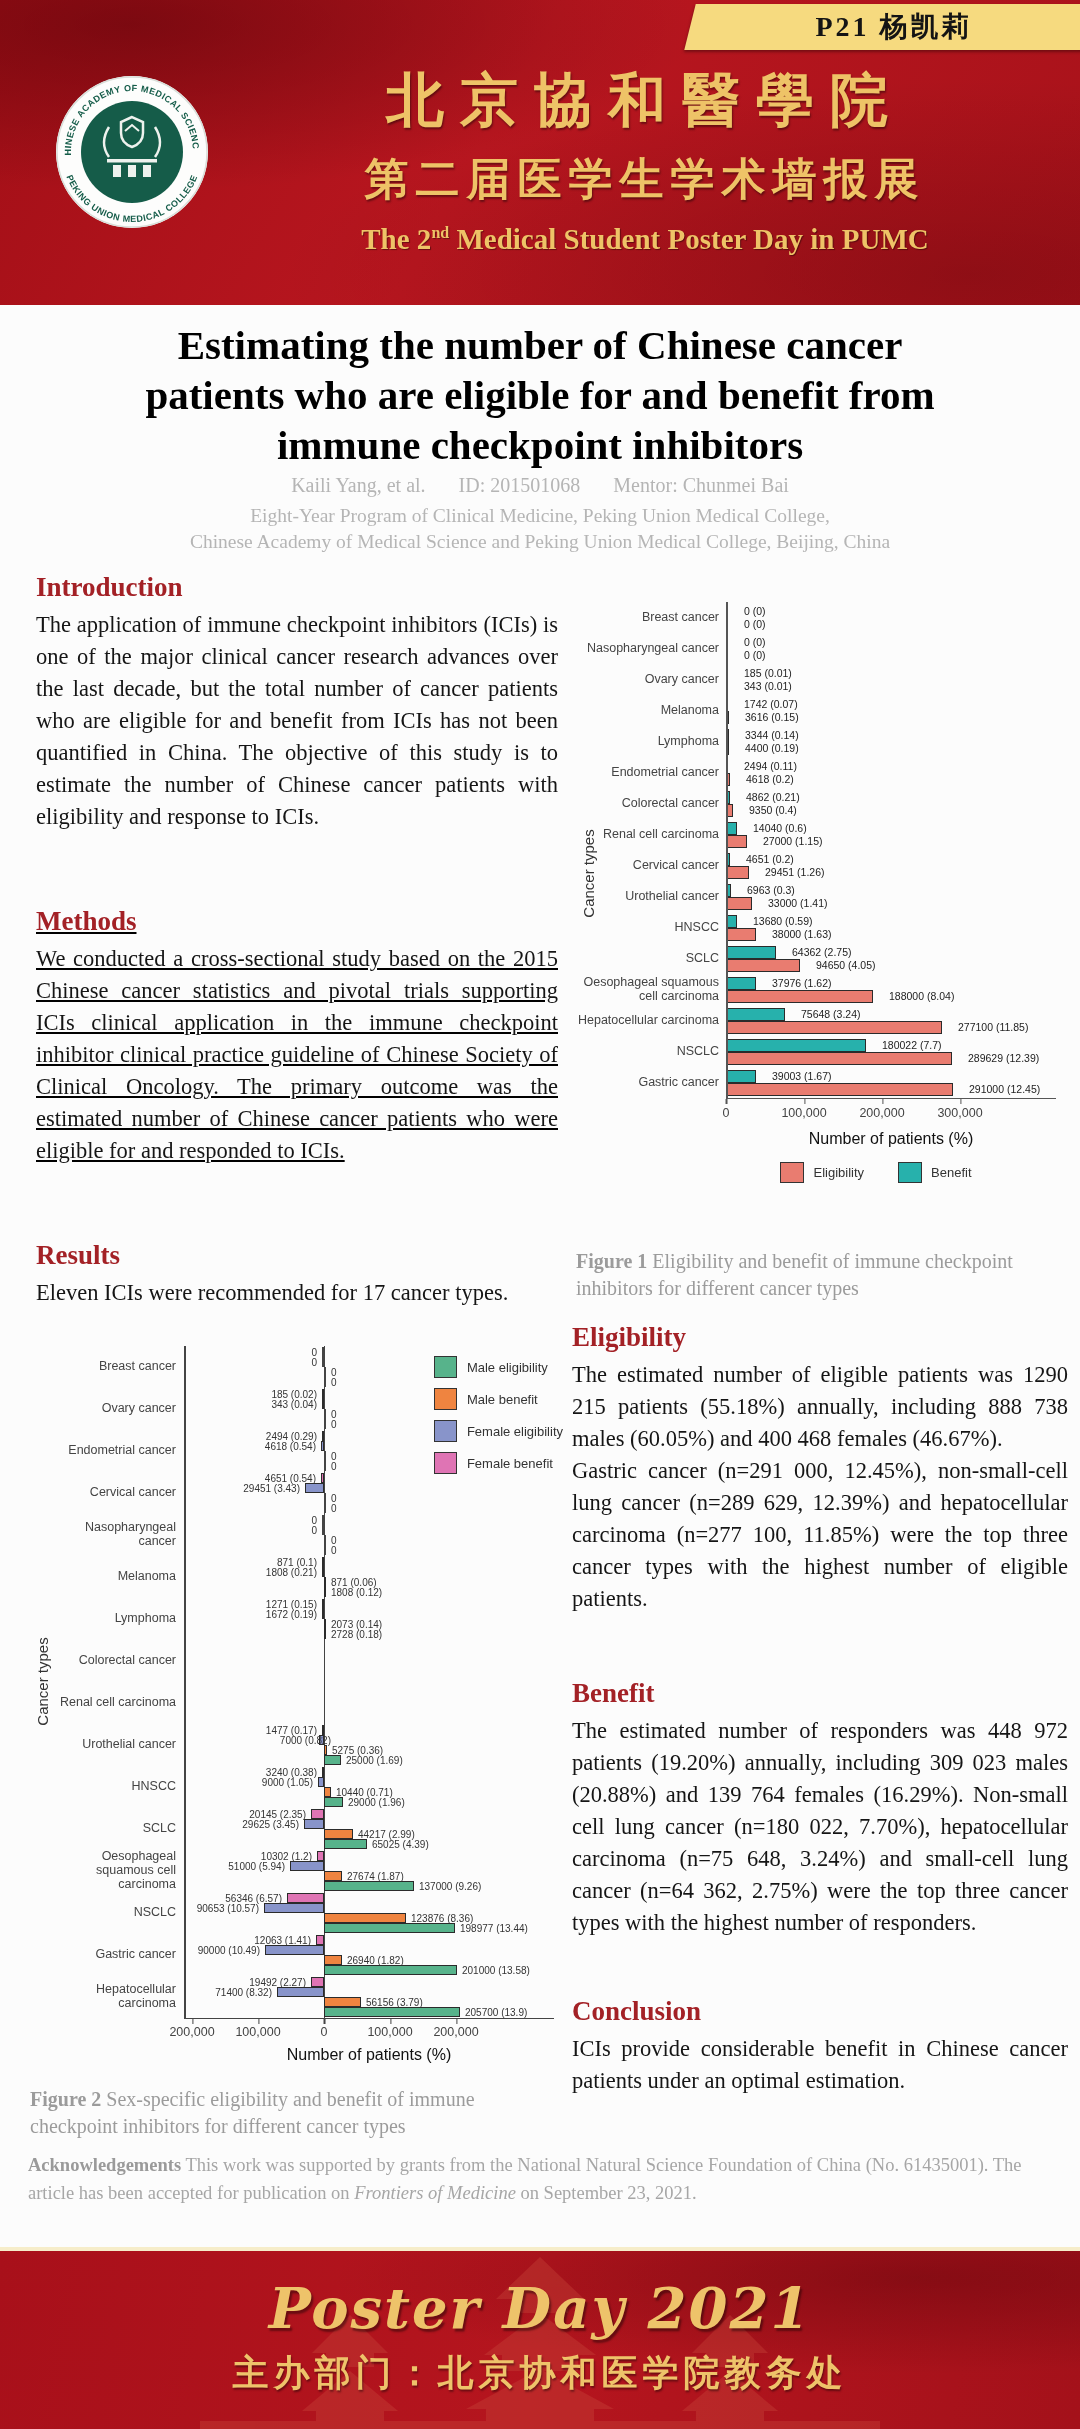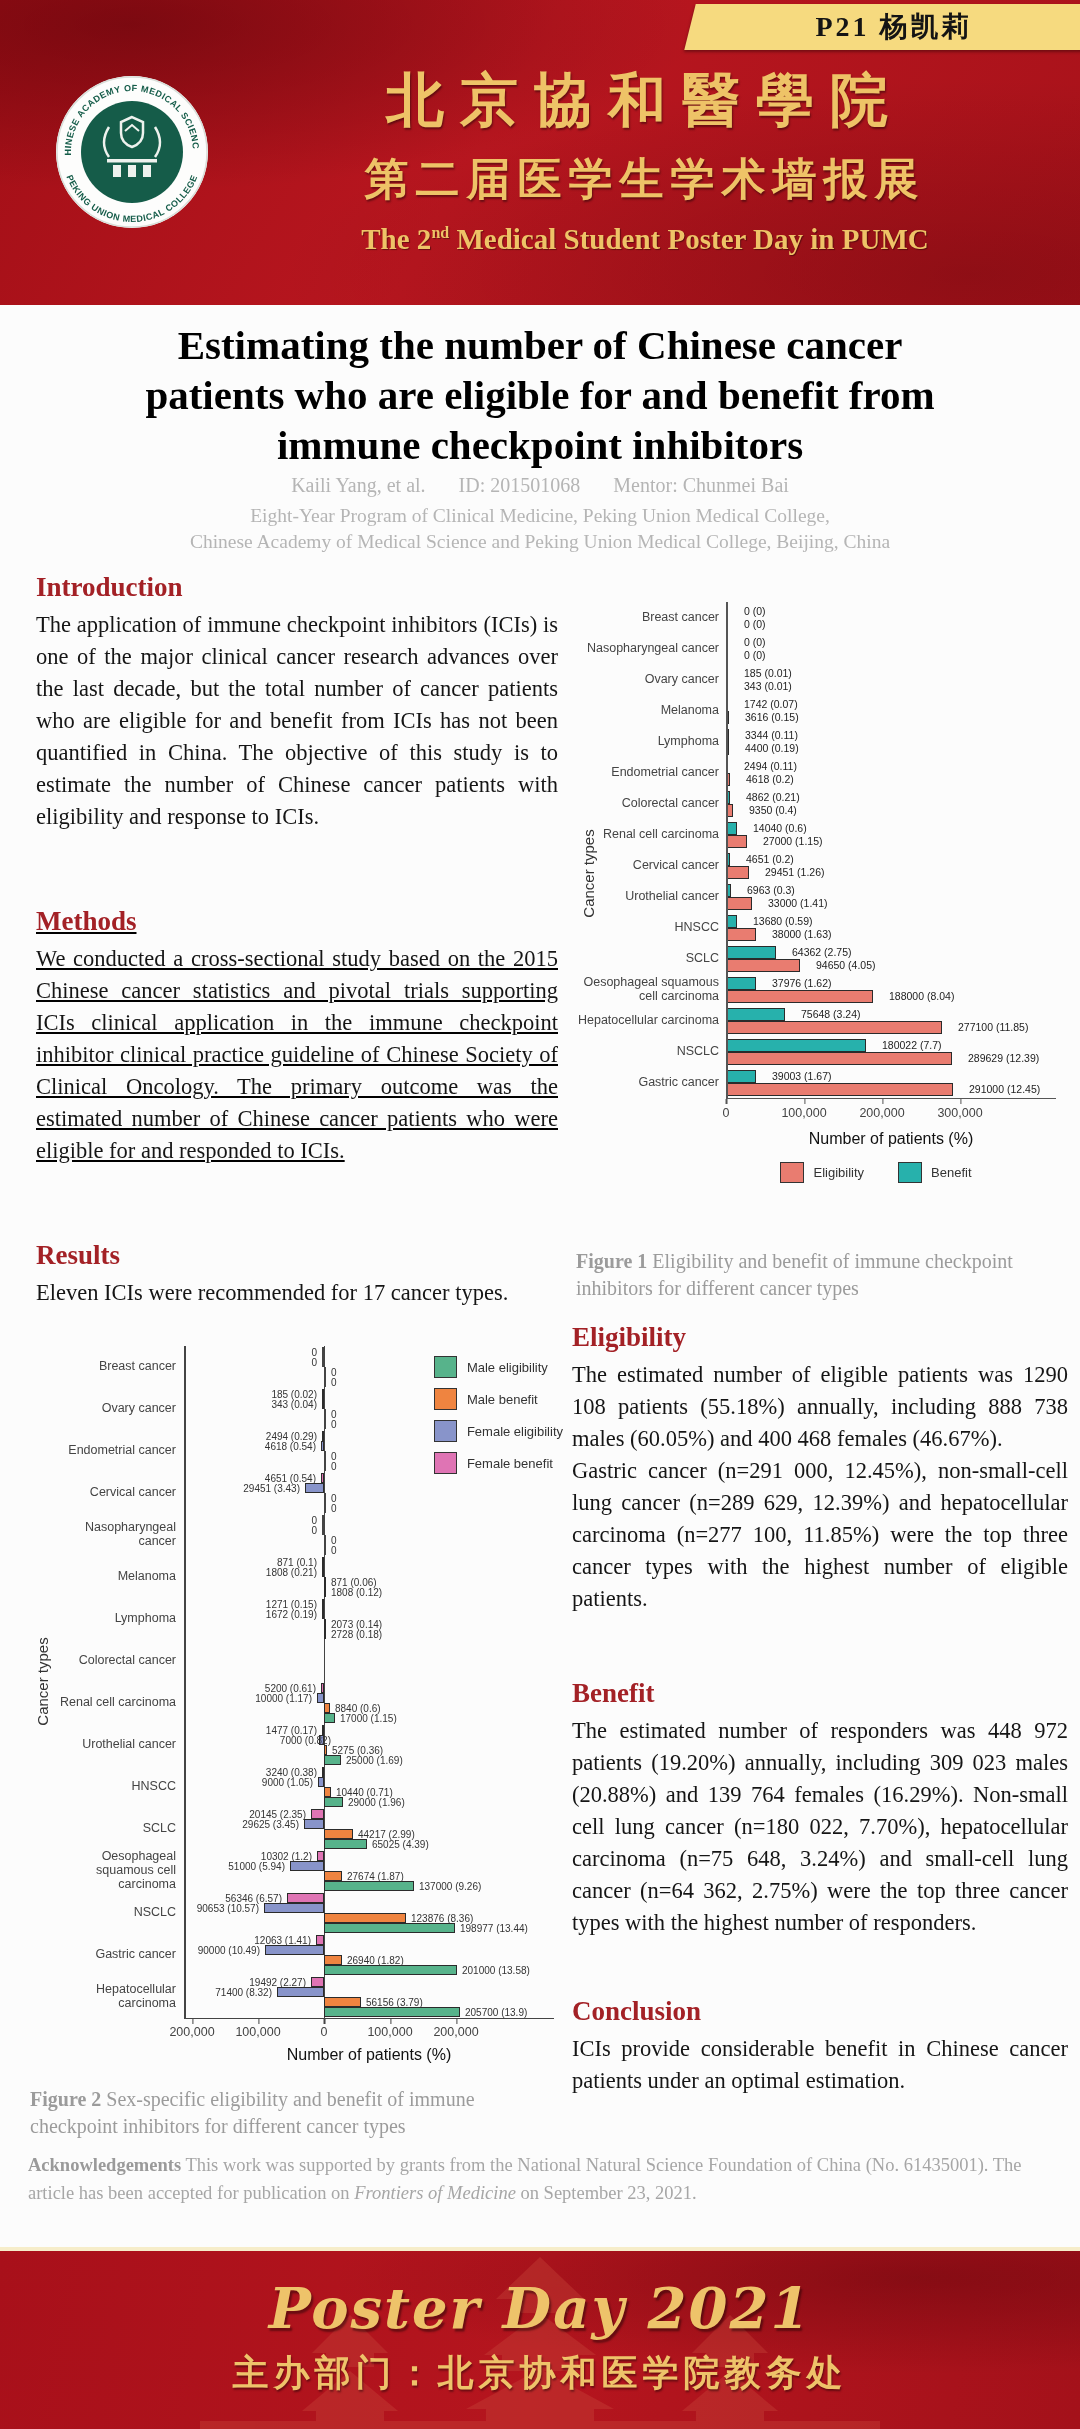--- a/index.html
+++ b/index.html
@@ -242,7 +242,7 @@
           <div class="f1-bars">
             <div class="f1-line">
               <div class="f1-bar" style="width: 3px; background: rgb(39, 177, 172);"></div>
-              <span class="f1-val">3344 (0.11)</span>
+              <span class="f1-val">3344 (0.14)</span>
             </div>
             <div class="f1-line">
               <div class="f1-bar" style="width: 3px; background: rgb(233, 124, 112);"></div>

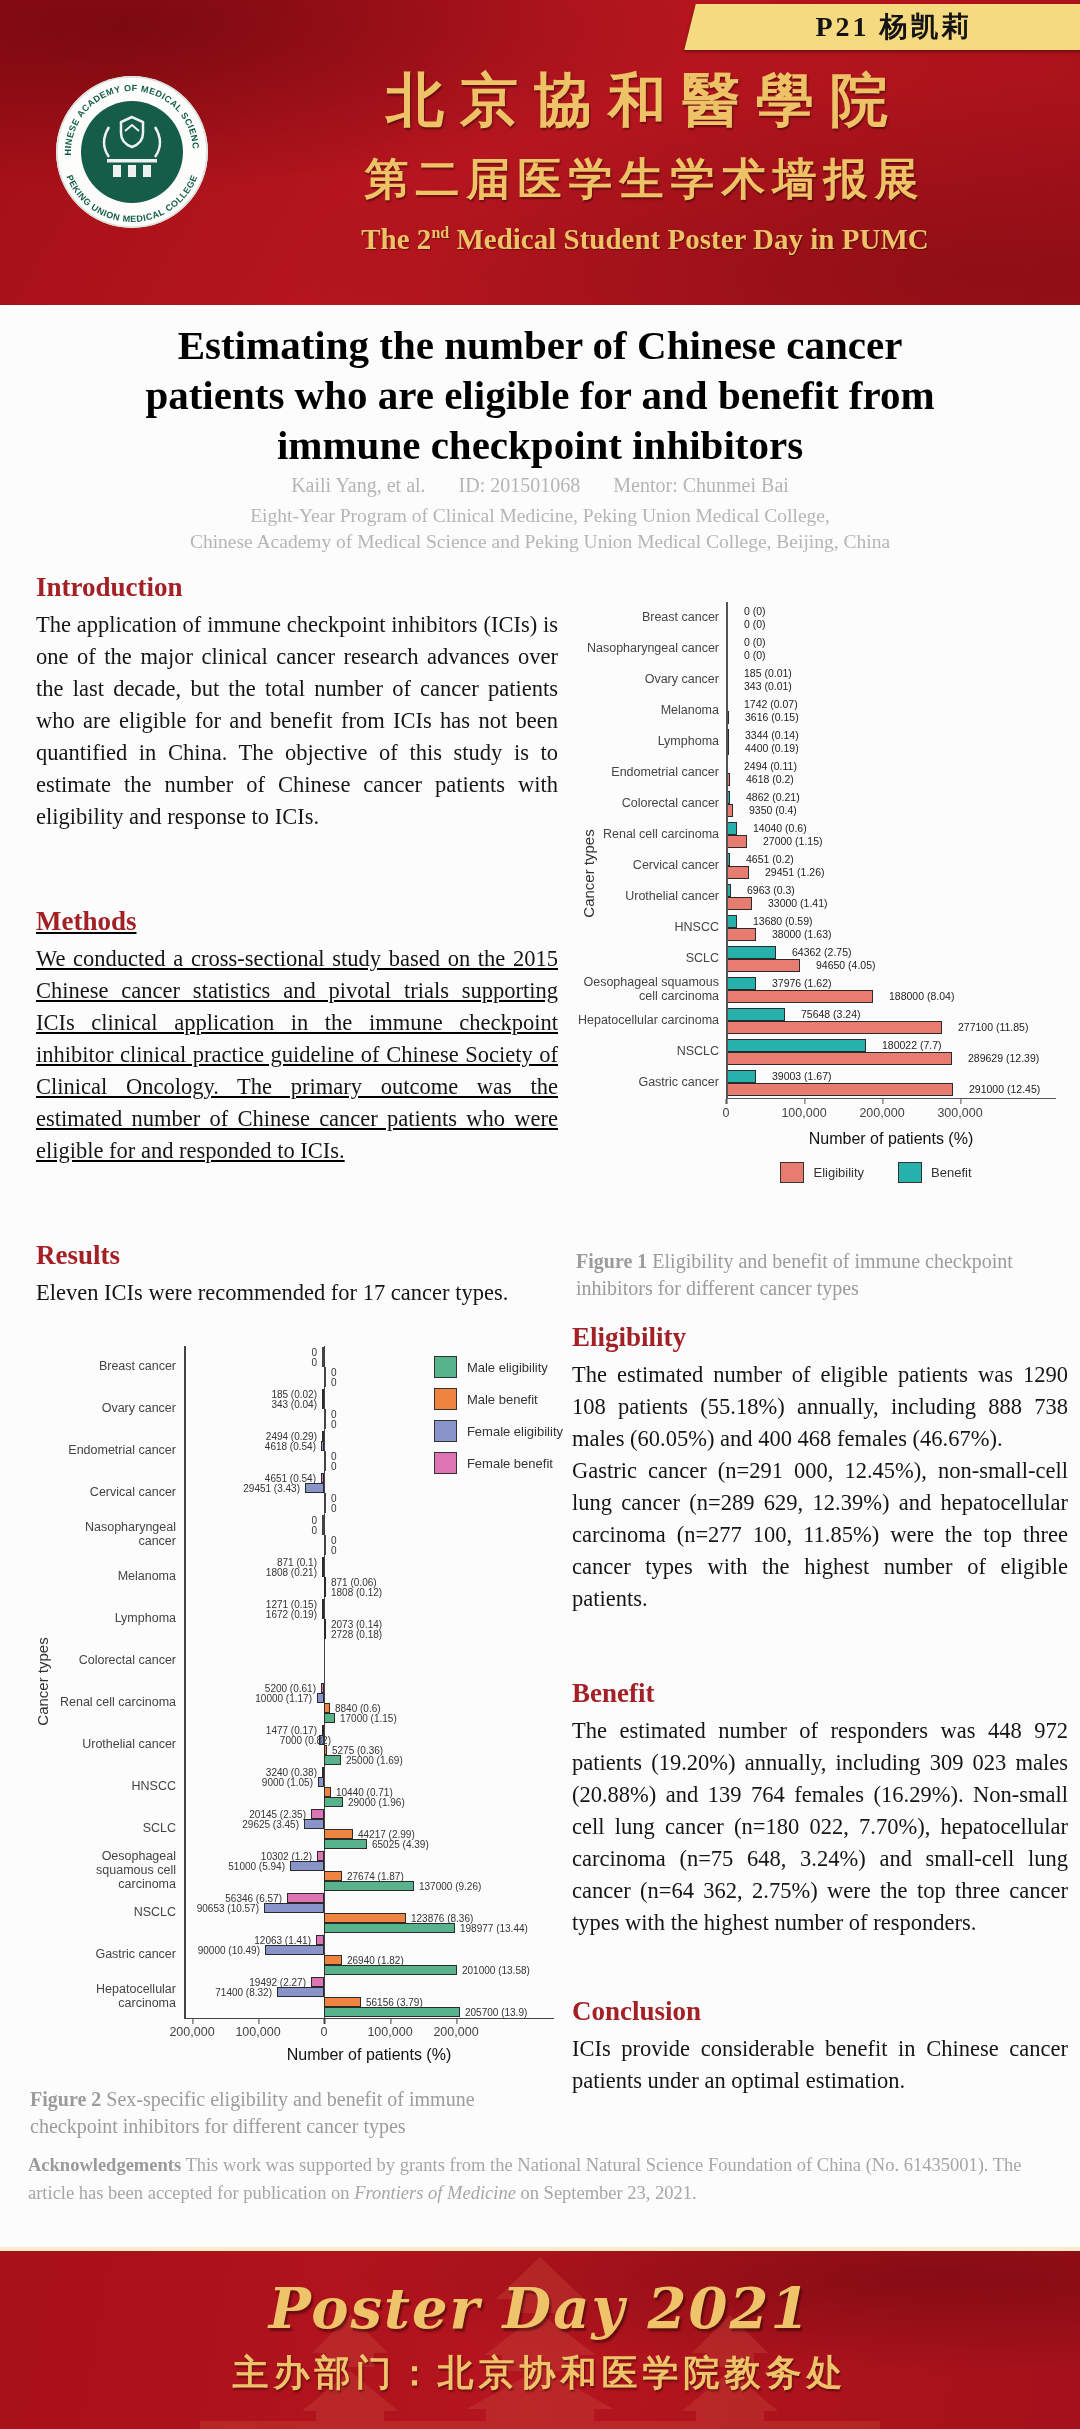--- a/index.html
+++ b/index.html
@@ -418,7 +418,7 @@
 
   <section class="sec col-r" style="top:1322px;">
     <h2>Eligibility</h2>
-    <p>The estimated number of eligible patients was 1290 108 patients (55.18%) annually, including 888 738 males (60.05%) and 400 468 females (46.67%).</p>
+    <p>The estimated number of eligible patients was 1290 215 patients (55.18%) annually, including 888 738 males (60.05%) and 400 468 females (46.67%).</p>
     <p>Gastric cancer (n=291 000, 12.45%), non-small-cell lung cancer (n=289 629, 12.39%) and hepatocellular carcinoma (n=277 100, 11.85%) were the top three cancer types with the highest number of eligible patients.</p>
   </section>
   <section class="sec col-r" style="top:1678px;">

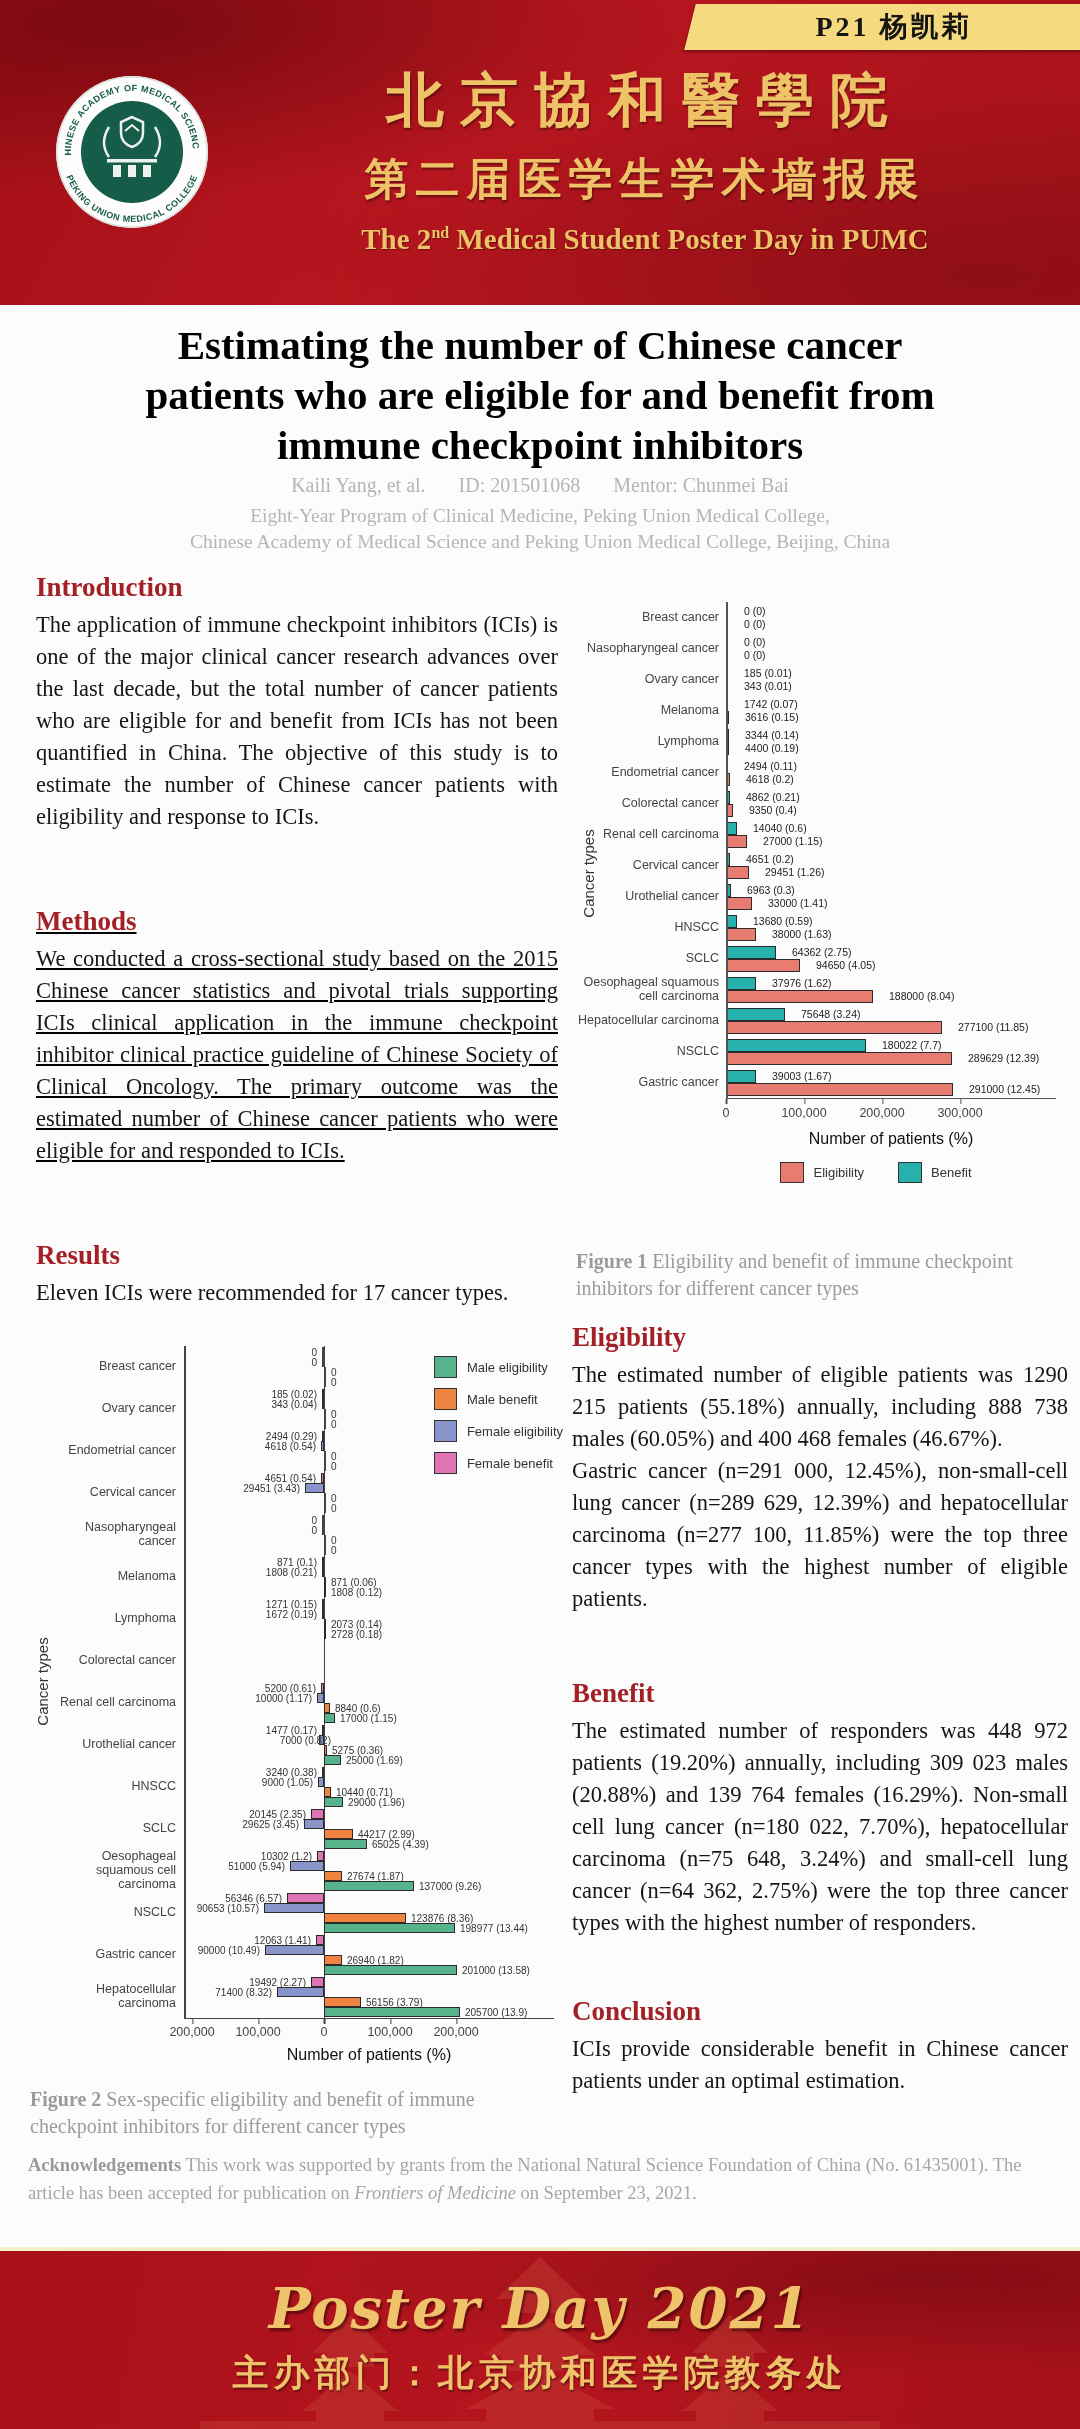--- a/index.html
+++ b/index.html
@@ -605,24 +605,6 @@
         </div>
         <div class="f2-row">
           <div class="f2-cat">Renal cell carcinoma</div>
-          <div class="f2-plot">
-            <div class="f2-line">
-              <div class="f2-bar" style="width: 3px; background: rgb(223, 116, 180); right: 230px;"></div>
-              <span class="f2-val" style="right: 238px;">5200 (0.61)</span>
-            </div>
-            <div class="f2-line">
-              <div class="f2-bar" style="width: 7px; background: rgb(136, 148, 202); right: 230px;"></div>
-              <span class="f2-val" style="right: 242px;">10000 (1.17)</span>
-            </div>
-            <div class="f2-line">
-              <div class="f2-bar" style="width: 6px; background: rgb(239, 132, 64); left: 140px;"></div>
-              <span class="f2-val" style="left: 151px;">8840 (0.6)</span>
-            </div>
-            <div class="f2-line">
-              <div class="f2-bar" style="width: 11px; background: rgb(87, 179, 139); left: 140px;"></div>
-              <span class="f2-val" style="left: 156px;">17000 (1.15)</span>
-            </div>
-          </div>
         </div>
         <div class="f2-row">
           <div class="f2-cat">Urothelial cancer</div>

